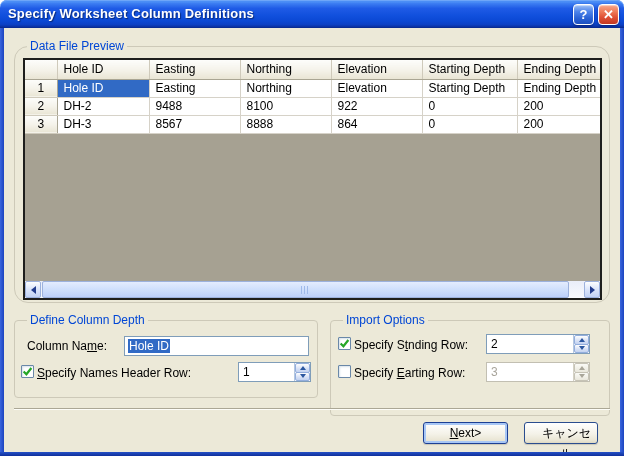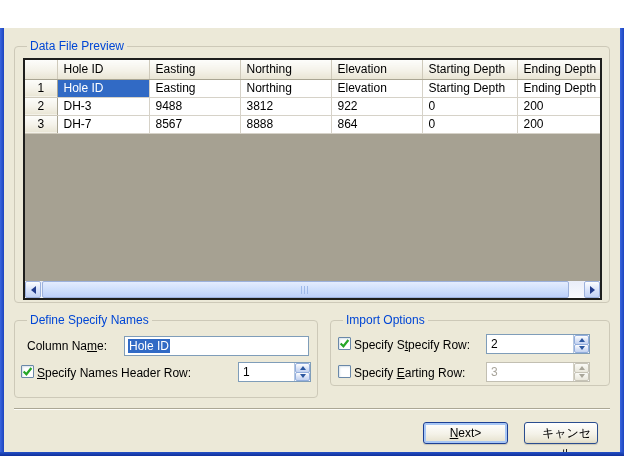--- a/index.html
+++ b/index.html
@@ -146,6 +146,15 @@
 
 <div class="dialog">
 
+  <div class="titlebar">
+    <div class="title-text">Specify Worksheet Column Definitions</div>
+    <div class="tb-btn help-btn">
+      <span>?</span>
+    </div>
+    <div class="tb-btn close-btn">
+      <span>✕</span>
+    </div>
+  </div>
 
   <div class="content">
 

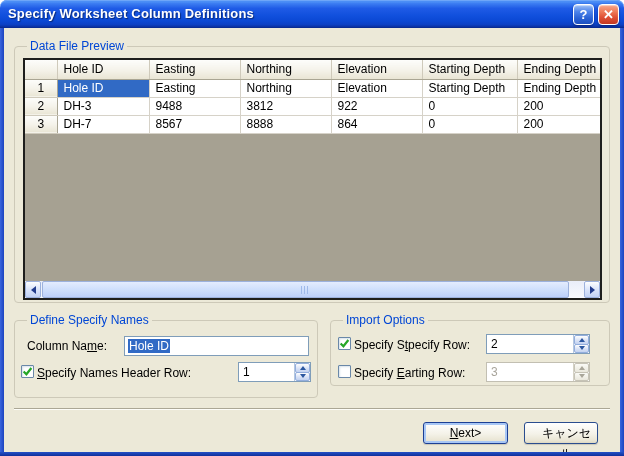--- a/index.html
+++ b/index.html
@@ -158,7 +158,7 @@
 
   <div class="content">
 
-    <div class="groupbox" style="left:14px; top:18px; width:596px; height:257px;">
+    <div class="groupbox" style="left:14px; top:18px; width:596px; height:257px;border-radius:14px;">
       <span class="group-label">Data File Preview</span>
 
       <div class="grid">

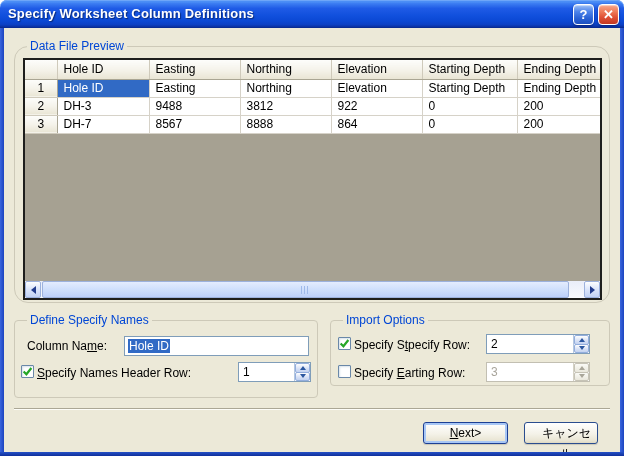--- a/index.html
+++ b/index.html
@@ -193,7 +193,7 @@
           </tr>
           <tr>
             <td class="rownum">2</td>
-            <td class="cell">DH-3</td>
+            <td class="cell">DH-2</td>
             <td class="cell">9488</td>
             <td class="cell">3812</td>
             <td class="cell">922</td>

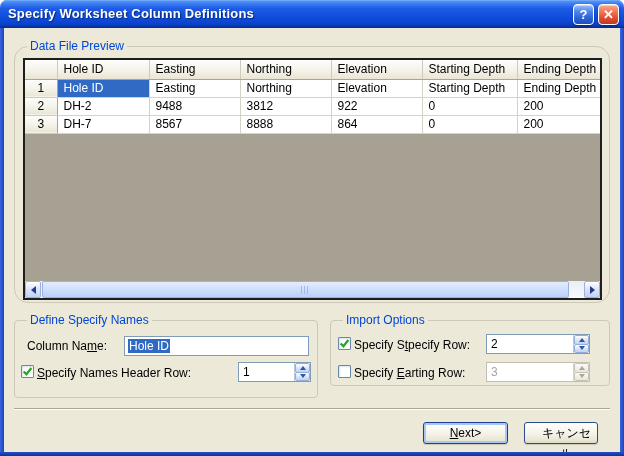--- a/index.html
+++ b/index.html
@@ -195,7 +195,7 @@
             <td class="rownum">2</td>
             <td class="cell">DH-2</td>
             <td class="cell">9488</td>
-            <td class="cell">3812</td>
+            <td class="cell">8100</td>
             <td class="cell">922</td>
             <td class="cell">0</td>
             <td class="cell">200</td>

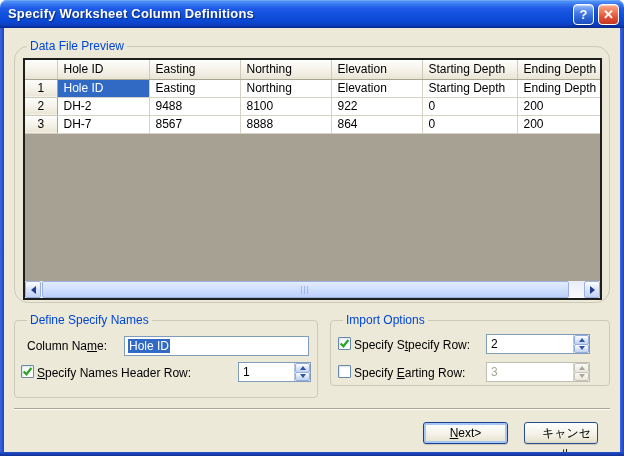--- a/index.html
+++ b/index.html
@@ -202,7 +202,7 @@
           </tr>
           <tr>
             <td class="rownum">3</td>
-            <td class="cell">DH-7</td>
+            <td class="cell">DH-3</td>
             <td class="cell">8567</td>
             <td class="cell">8888</td>
             <td class="cell">864</td>

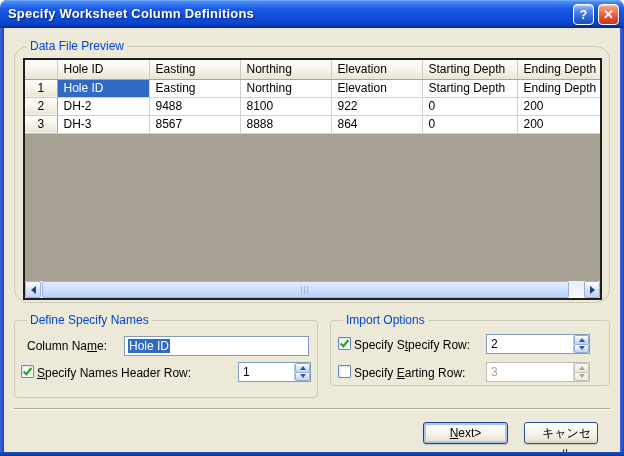--- a/index.html
+++ b/index.html
@@ -229,7 +229,7 @@
     </div>
 
     <div class="groupbox" style="left:14px; top:292px; width:304px; height:78px;">
-      <span class="group-label">Define Specify Names</span>
+      <span class="group-label">Define Column Depth</span>
 
       <div class="label" style="left:12px; top:18px;"><span>Column Na</span><span class="mn">m</span><span>e:</span></div>
 

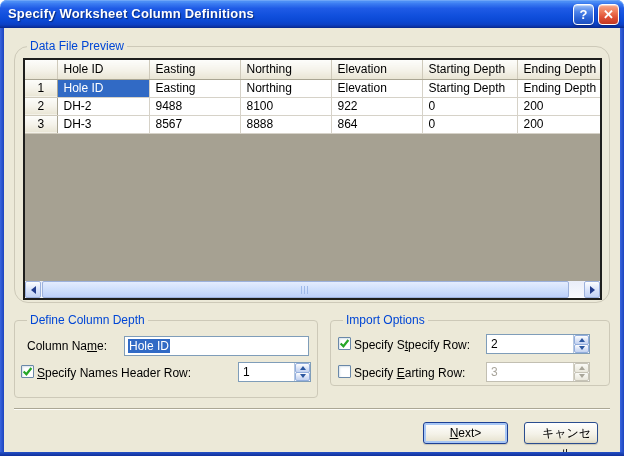--- a/index.html
+++ b/index.html
@@ -257,7 +257,7 @@
       </div>
     </div>
 
-    <div class="groupbox" style="left:330px; top:292px; width:280px; height:66px;">
+    <div class="groupbox" style="left:330px; top:292px; width:280px; height:96px;">
       <span class="group-label">Import Options</span>
 
       <div class="checkbox" style="left:7px; top:16px;">

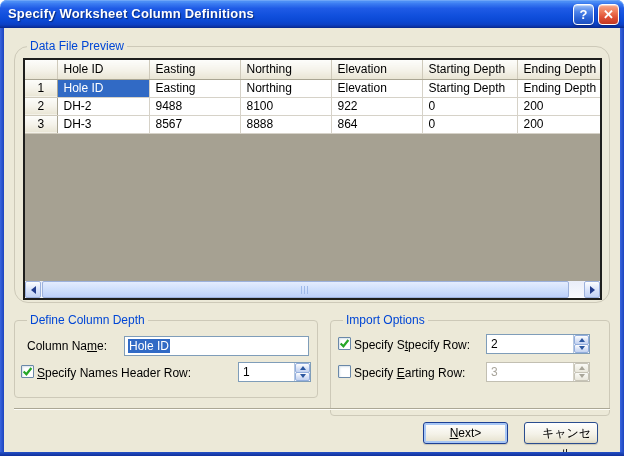--- a/index.html
+++ b/index.html
@@ -265,7 +265,7 @@
           <path d="M1.5 5 L4 7.5 L8.5 1.8" stroke="#26a626" stroke-width="2" fill="none"></path>
         </svg>
       </div>
-      <div class="label" style="left:23px; top:17px;"><span>Specify S</span><span class="mn">t</span><span>pecify Row:</span></div>
+      <div class="label" style="left:23px; top:17px;"><span>Specify S</span><span class="mn">t</span><span>nding Row:</span></div>
 
       <div class="spinner" style="left:155px; top:13px; width:104px;">
         <span class="spin-val">2</span>

